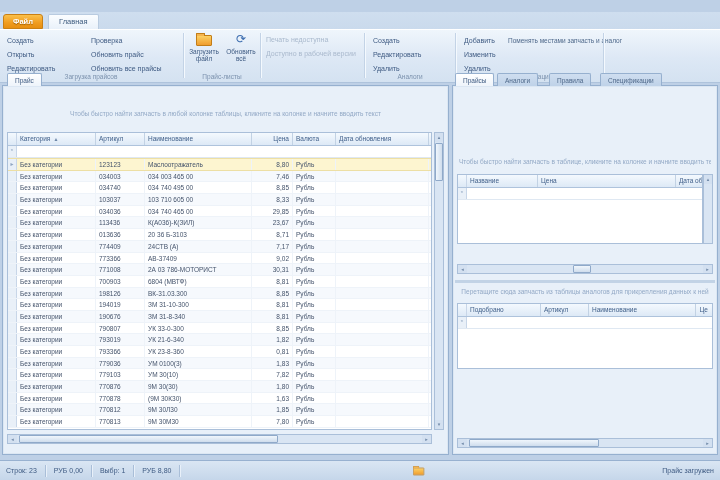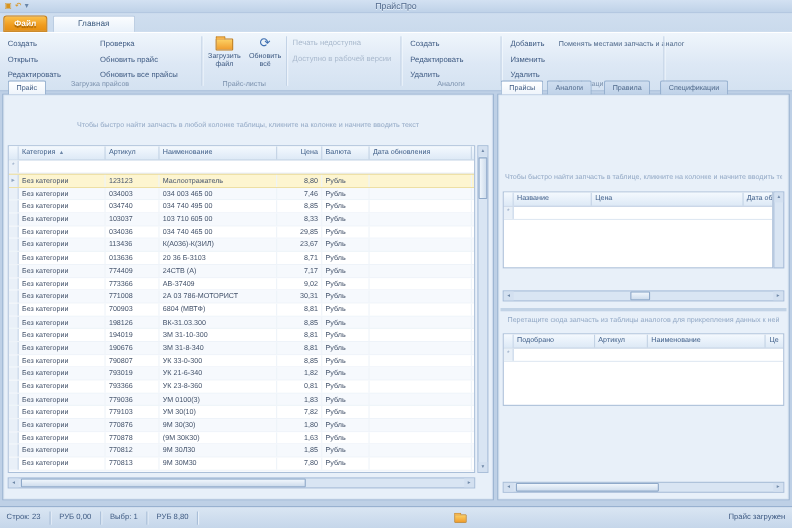--- a/index.html
+++ b/index.html
@@ -97,14 +97,6 @@
 
 <div class="window">
 
-  <div class="titlebar">
-    <div class="qat">
-      <span class="qi">▣</span>
-      <span class="qi">↶</span>
-      <span class="qi blue">▾</span>
-    </div>
-    <div class="title">ПрайсПро</div>
-  </div>
 
   <div class="tabrow">
     <div class="filebtn">Файл</div>

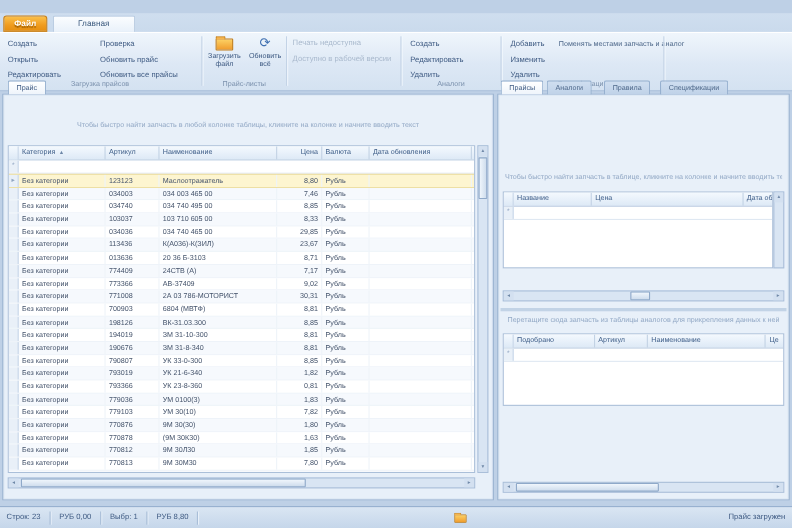--- a/index.html
+++ b/index.html
@@ -22,7 +22,7 @@
     background:linear-gradient(#fbc04a,#f09c1f 60%,#e78f10);border:1px solid #c97f14;
     color:#fff;font-size:7.5px;font-weight:bold;text-align:center;line-height:14px;
     text-shadow:0 1px 1px #a05f00;}
-  .ribtab{position:absolute;left:48px;top:2px;height:15px;padding:0 22px;border-radius:2px 2px 0 0;
+  .ribtab{position:absolute;left:48px;top:2px;height:15px;padding:0 10px;border-radius:2px 2px 0 0;
     background:linear-gradient(#fbfdff,#e9f1fa);border:1px solid #b9cbe0;border-bottom:none;
     font-size:7.5px;line-height:14px;color:#3c5a7e;}
   

